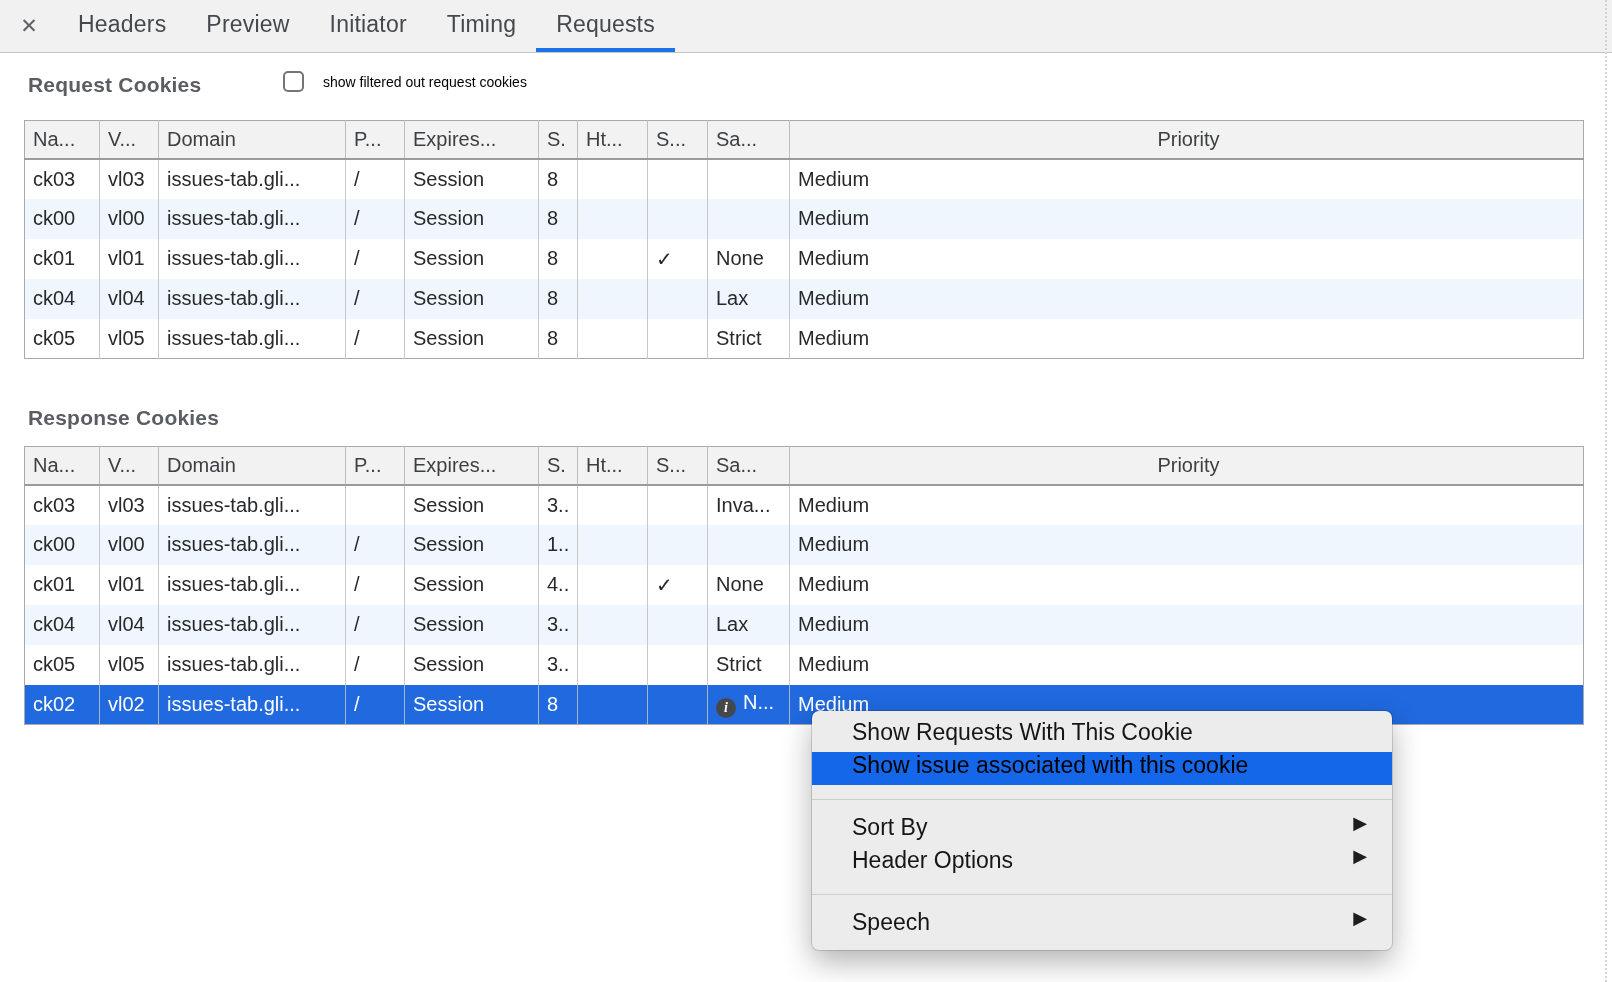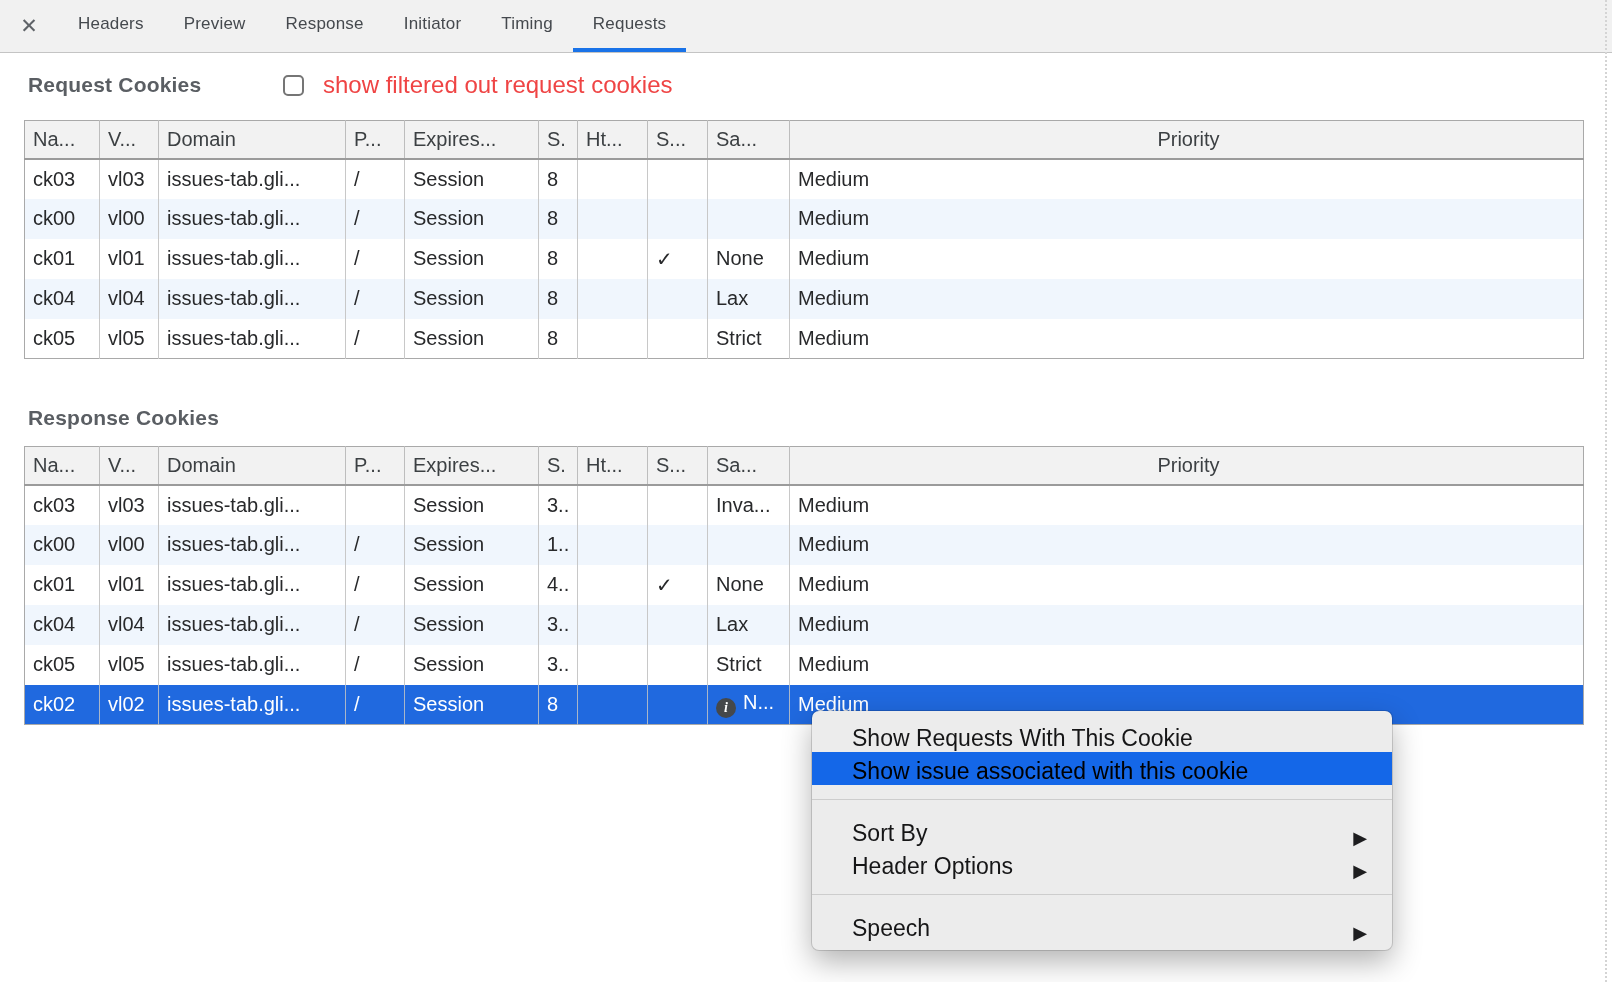--- a/index.html
+++ b/index.html
@@ -27,7 +27,7 @@
   }
   .tabs{display:flex;align-items:stretch;margin-left:12px;}
   .tab{
-    padding:0 20px;display:flex;align-items:center;font-size:17px;color:#45494e;
+    padding:0 20px;display:flex;align-items:center;font-size:23px;color:#45494e;
     border-bottom:4px solid transparent;letter-spacing:.2px;
   }
   .tab.active{border-bottom-color:var(--accent);}

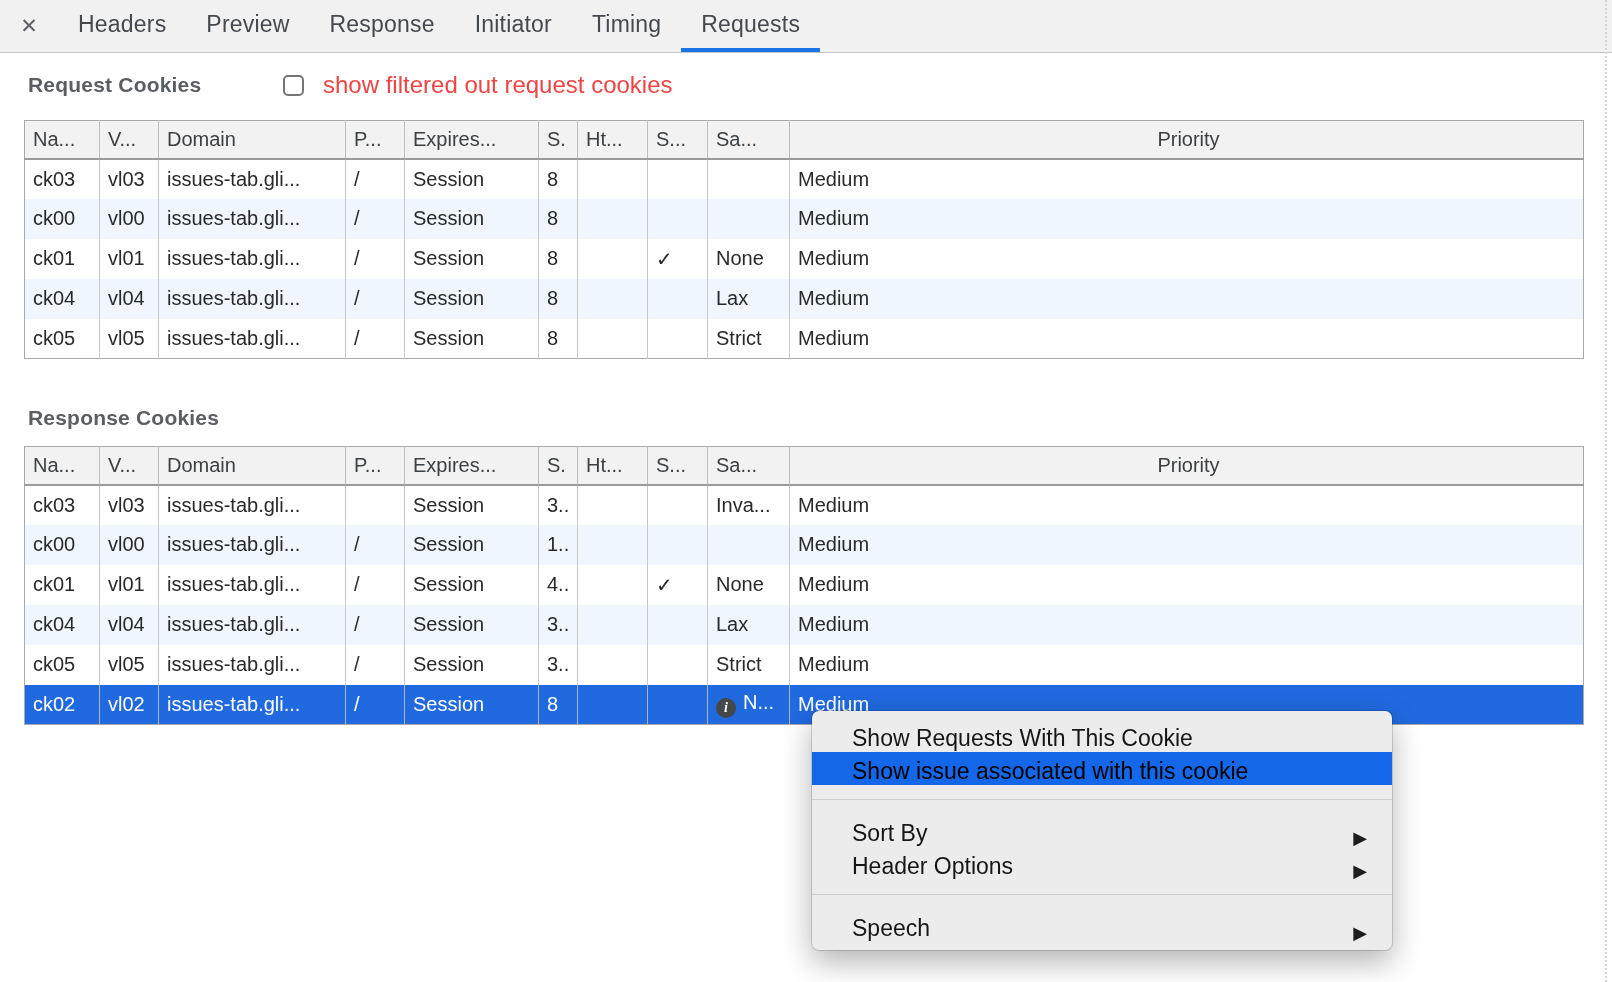--- a/index.html
+++ b/index.html
@@ -105,7 +105,6 @@
   <div class="tabs">
       <div class="tab">Headers</div>
       <div class="tab">Preview</div>
-      <div class="tab">Response</div>
       <div class="tab">Initiator</div>
       <div class="tab">Timing</div>
       <div class="tab active">Requests</div>

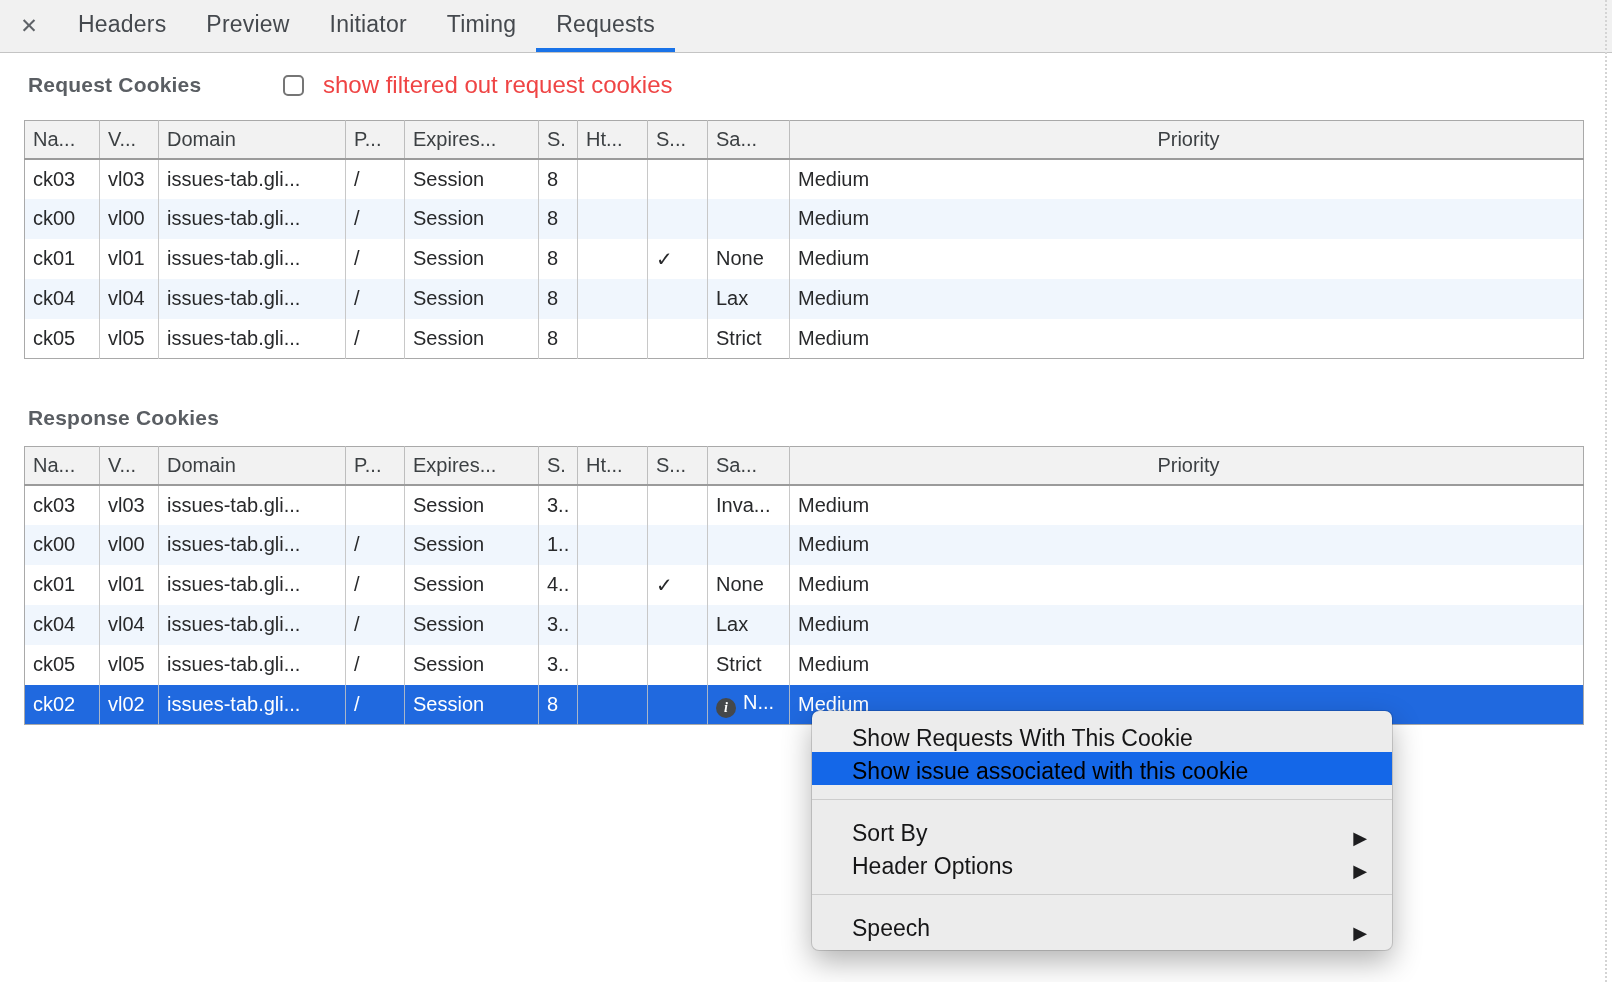--- a/index.html
+++ b/index.html
@@ -46,7 +46,7 @@
     width:21px;height:21px;border:2px solid #757575;border-radius:5px;background:#fff;
     flex:0 0 auto;
   }
-  .filter-label{margin-left:19px;font-size:24px;color:#ef4444;white-space:nowrap;}
+  .filter-label{margin-left:19px;font-size:14px;color:#000000;white-space:nowrap;}
   
   table.cookie-table{
     margin-left:24px;margin-top:21px;width:1560px;

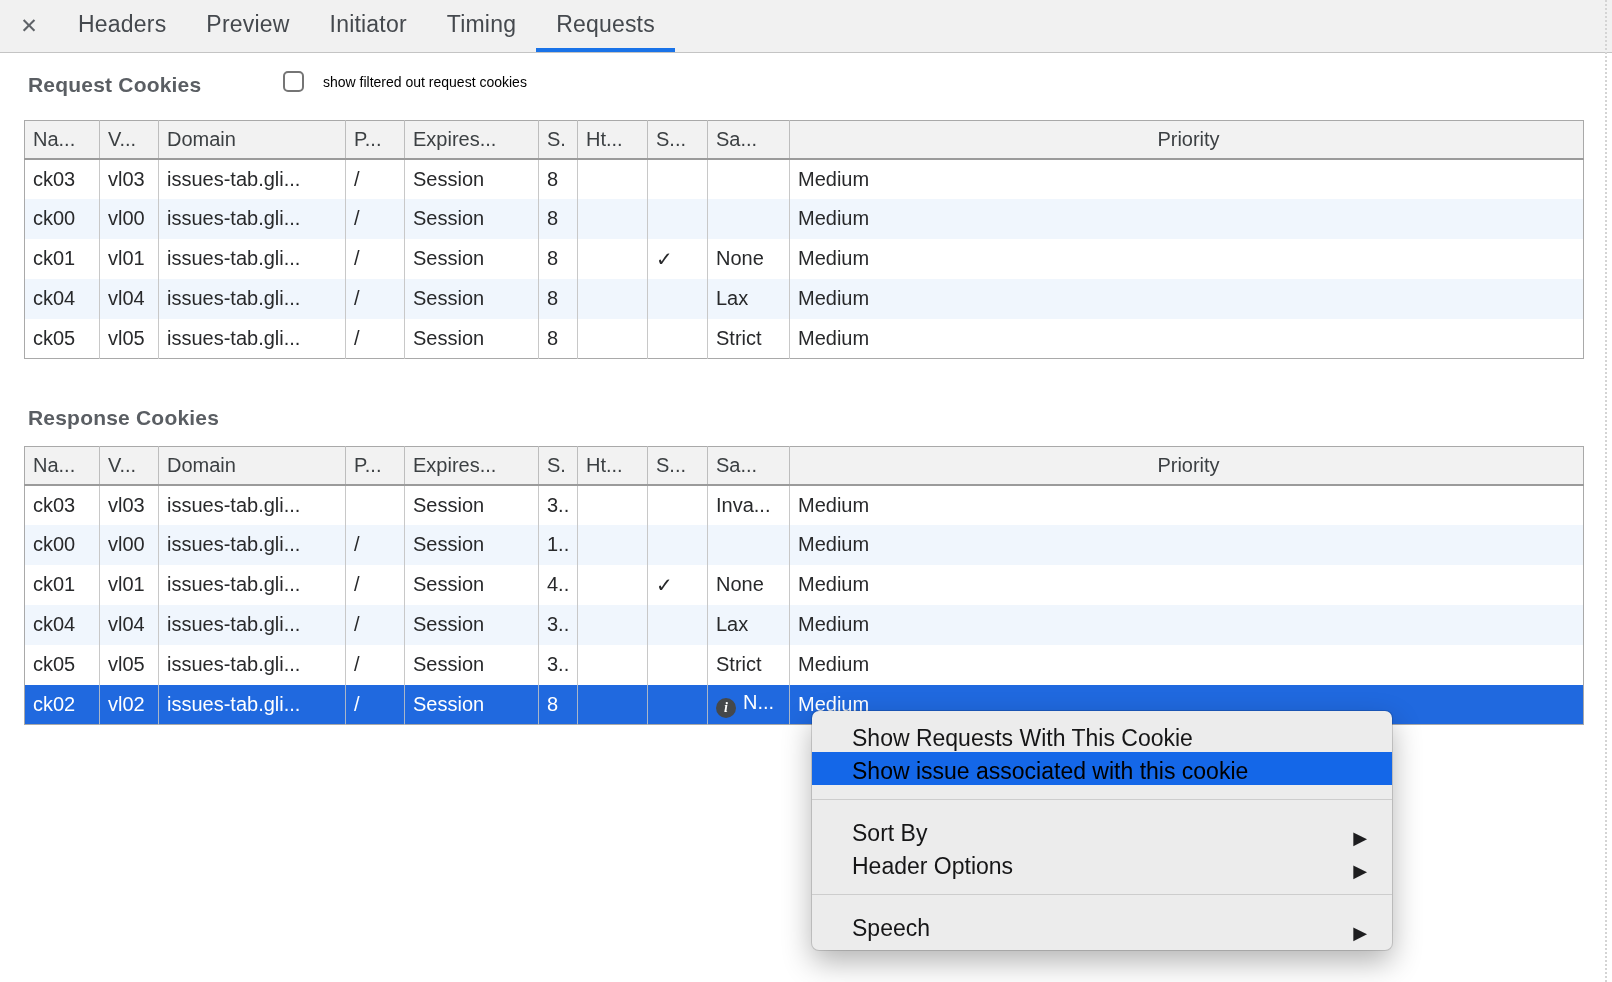--- a/index.html
+++ b/index.html
@@ -85,7 +85,7 @@
     z-index:10;
   }
   .menu-item{
-    height:33px;display:flex;align-items:flex-end;justify-content:space-between;
+    height:33px;display:flex;align-items:flex-start;justify-content:space-between;
     padding:0 25px 0 40px;font-size:23px;color:#161617;white-space:nowrap;
   }
   .menu-item.highlighted{background:var(--menu-hl);color:#000000;}

